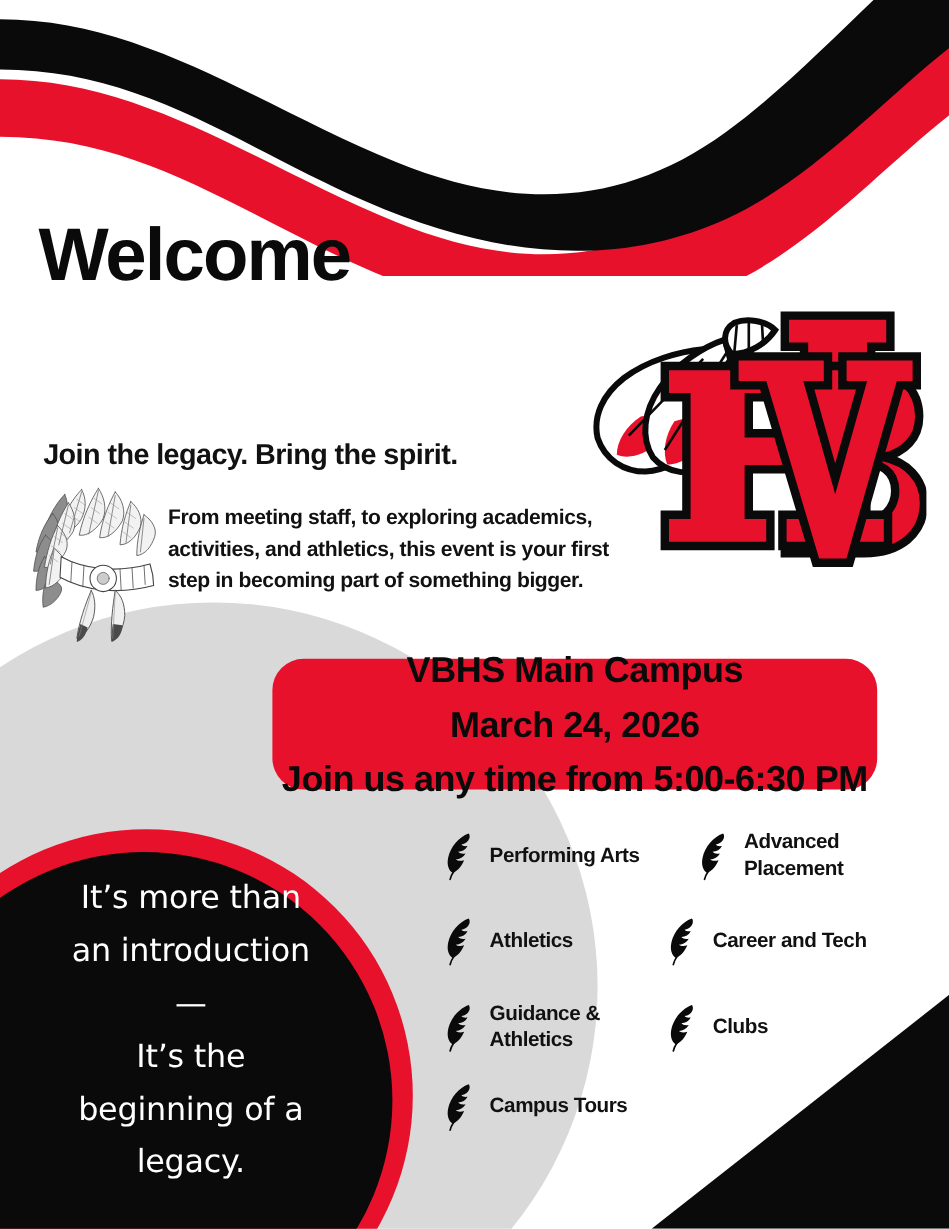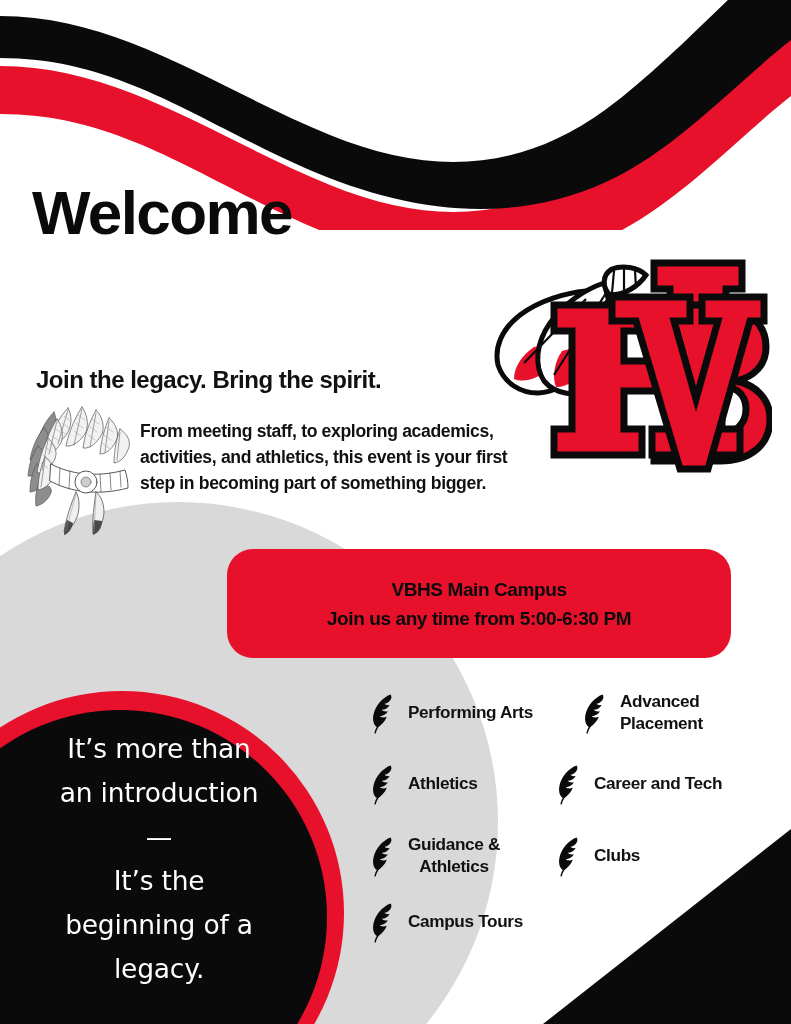--- a/index.html
+++ b/index.html
@@ -52,7 +52,7 @@
     padding-top:2px;
   }
   .banner .bl {
-    font-size:19px; font-weight:700; color:#0a0a0a;
+    font-size:30px; font-weight:700; color:#0a0a0a;
     line-height:1.52; white-space:nowrap; letter-spacing:-0.4px;
   }
 

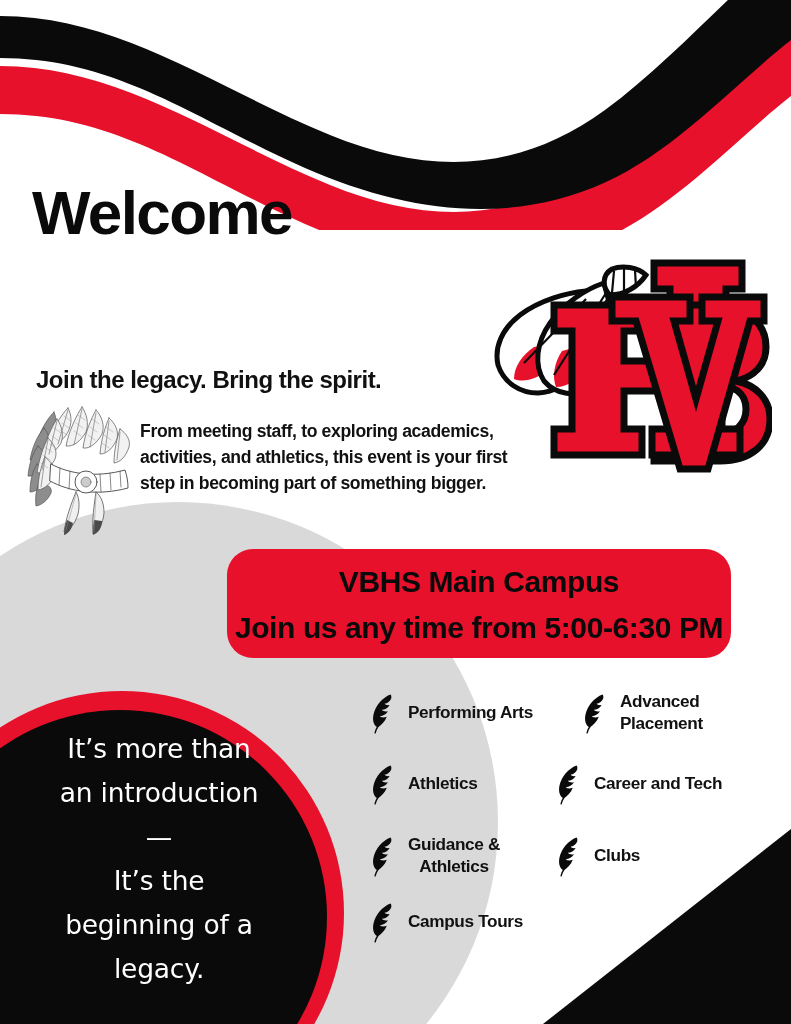--- a/index.html
+++ b/index.html
@@ -248,6 +248,7 @@
 
 <div class="banner">
   <div class="bl">VBHS Main Campus</div>
+  <div class="bl">March 24, 2026</div>
   <div class="bl">Join us any time from 5:00-6:30 PM</div>
 </div>
 

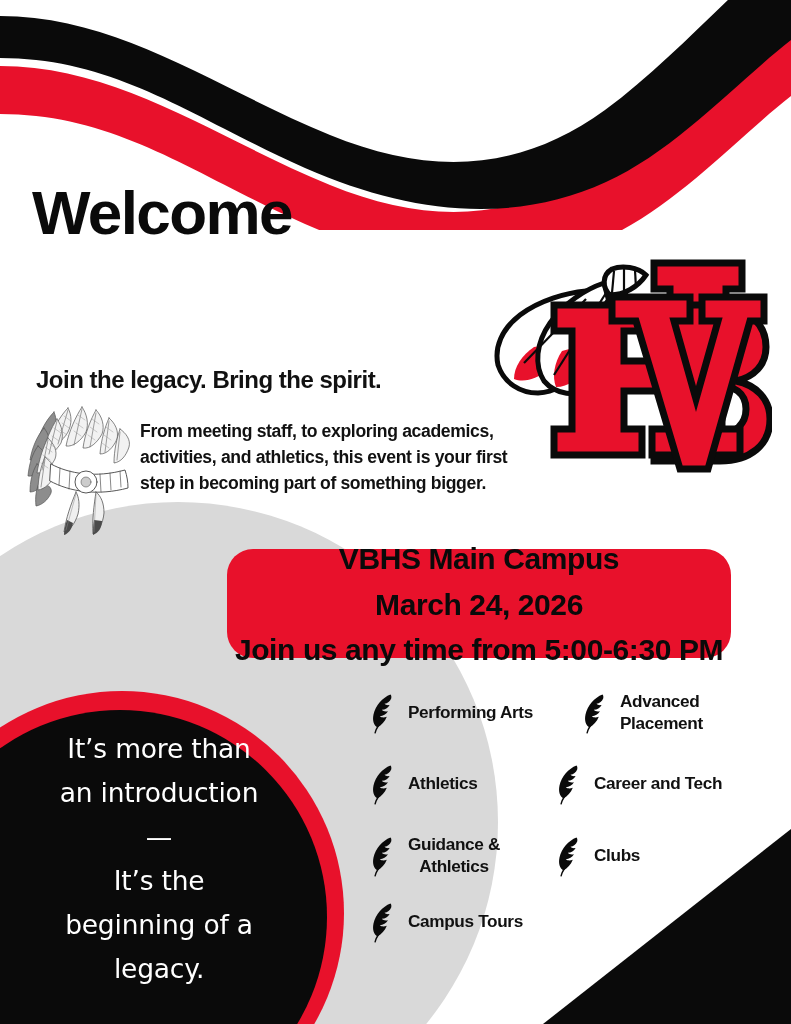--- a/index.html
+++ b/index.html
@@ -83,7 +83,7 @@
   }
   .r1 { height:70px; }
   .r2 { height:72px; }
-  .r3 { height:72px;text-align:center; }
+  .r3 { height:72px; }
   .r4 { height:60px; }
   .spacer-cell { width:212px; }
 </style>

